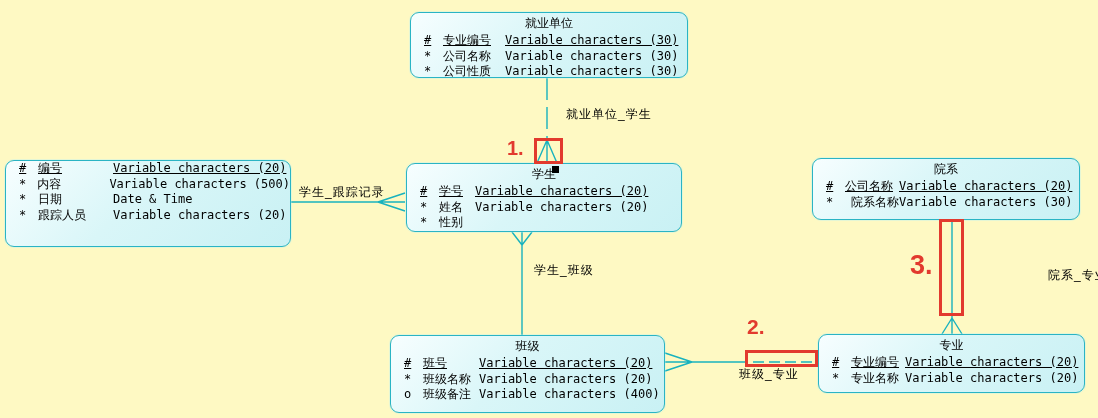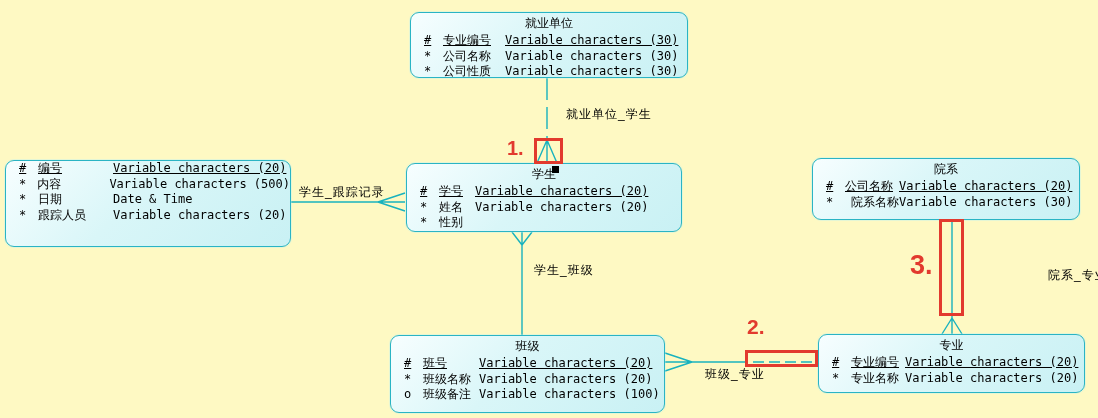--- a/index.html
+++ b/index.html
@@ -205,7 +205,7 @@
   <div class="rel-label" style="left:566px; top:106px;">就业单位_学生</div>
   <div class="rel-label" style="left:299px; top:184px;">学生_跟踪记录</div>
   <div class="rel-label" style="left:534px; top:262px;">学生_班级</div>
-  <div class="rel-label" style="left:705px; top:366px;">班级_专业</div>
+  <div class="rel-label" style="left:739px; top:366px;">班级_专业</div>
   <div class="rel-label" style="left:1001px; top:267px;padding-left:47px;">院系_专业</div>
 
   <div class="red-note" style="left:507px; top:137px; font-size:20px;">1.</div>

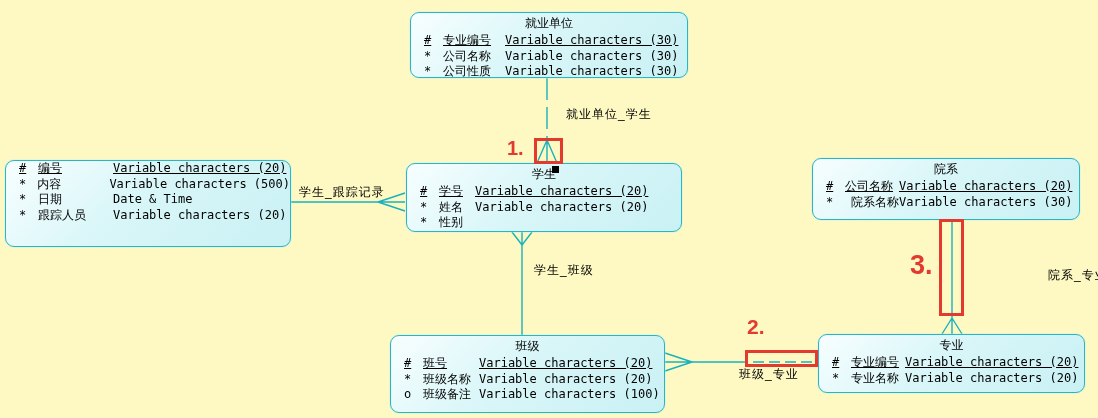--- a/index.html
+++ b/index.html
@@ -179,7 +179,7 @@
         <div class="attr-row">
           <span class="sym">o</span>
           <span class="aname" style="width: 56px;">班级备注</span>
-          <span class="atype">Variable characters (100)</span>
+          <span class="atype">Variable characters (400)</span>
         </div>
       </div>
   </div>

